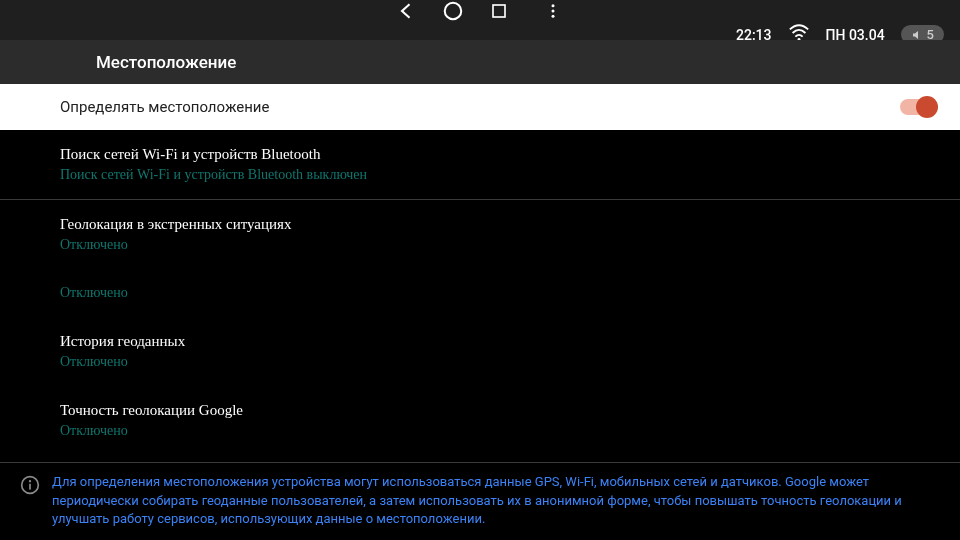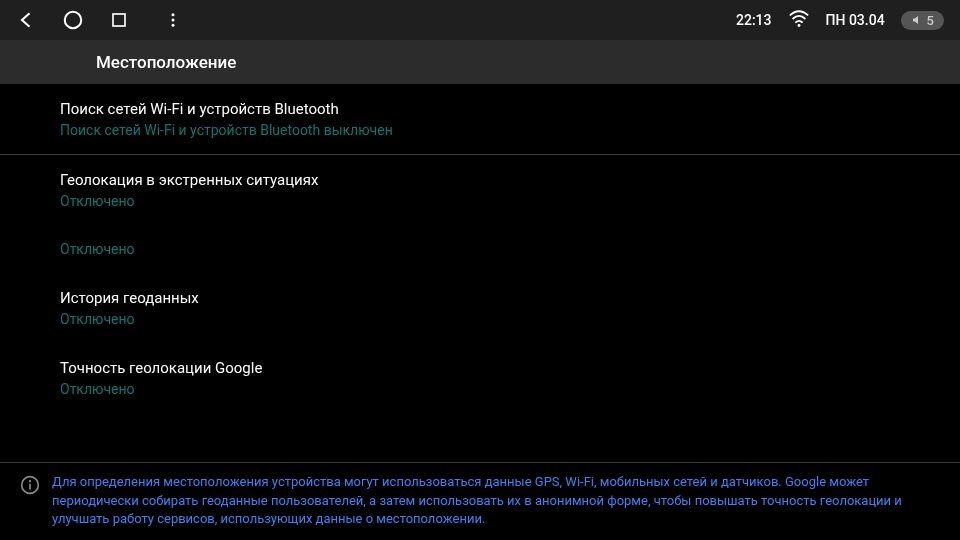--- a/index.html
+++ b/index.html
@@ -4,7 +4,7 @@
 <style>
   * { margin: 0; padding: 0; box-sizing: border-box; }
   html, body { width: 960px; height: 540px; background: #000; font-family: Roboto, Arial, sans-serif; overflow: hidden; }
-  .statusbar { height: 40px; background: #1f1f1f; display: flex; align-items: center; padding: 0 16px; color: #fff; }
+  .statusbar { height: 40px; background: #1f1f1f; display: flex; align-items: center; padding: 0 16px; color: #fff; flex-direction: column; }
   .nav-left { display: flex; align-items: center; gap: 24px; }
   .nav-icon { width: 22px; height: 22px; display: flex; align-items: center; justify-content: center; }
   .status-right { margin-left: auto; display: flex; align-items: center; gap: 16px; font-size: 14px; font-weight: 500; }

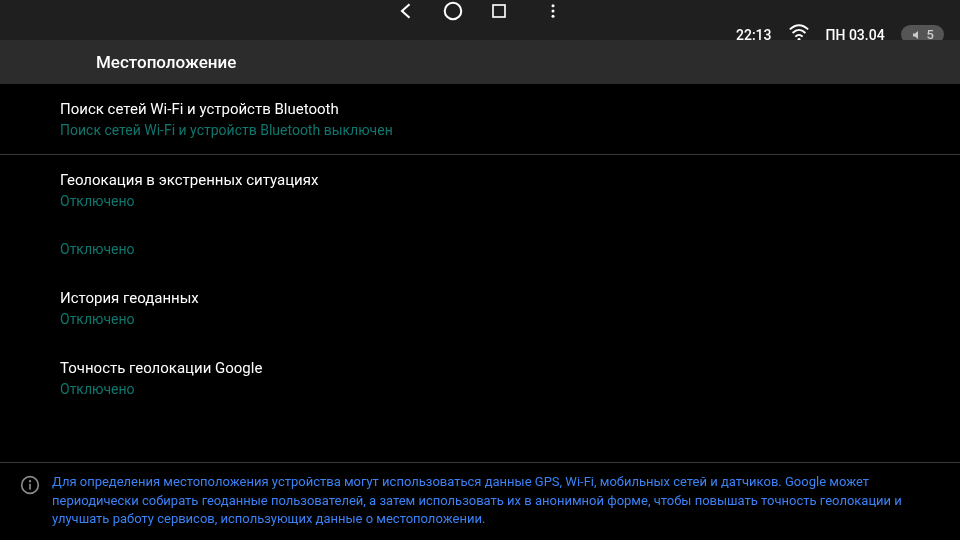--- a/index.html
+++ b/index.html
@@ -77,6 +77,12 @@
 
   <div class="header">Местоположение</div>
 
+  <div class="toggle-row">
+    <span class="toggle-label">Определять местоположение</span>
+    <div class="toggle">
+      <div class="toggle-knob"></div>
+    </div>
+  </div>
 
   <div class="content">
     <div class="list">

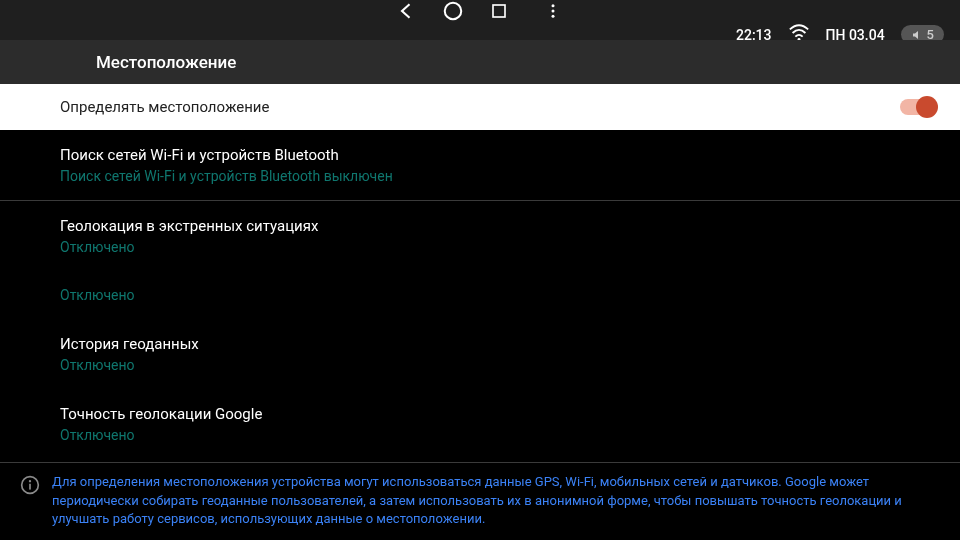--- a/index.html
+++ b/index.html
@@ -14,7 +14,7 @@
   .toggle-label { color: #222; font-size: 15px; }
   .toggle { margin-left: auto; width: 36px; height: 16px; background: #f2b5a5; border-radius: 10px; position: relative; }
   .toggle-knob { position: absolute; right: -2px; top: -3px; width: 22px; height: 22px; background: #c94a2e; border-radius: 50%; }
-  .list { background: #000; }
+  .list { background: #000; font-family: Liberation Serif, serif; }
   .item { padding: 16px 24px 16px 60px; border-bottom: none; }
   .item-title { color: #fff; font-size: 15px; font-weight: 400; margin-bottom: 4px; }
   .item-sub { color: #0f766e; font-size: 14px; }

